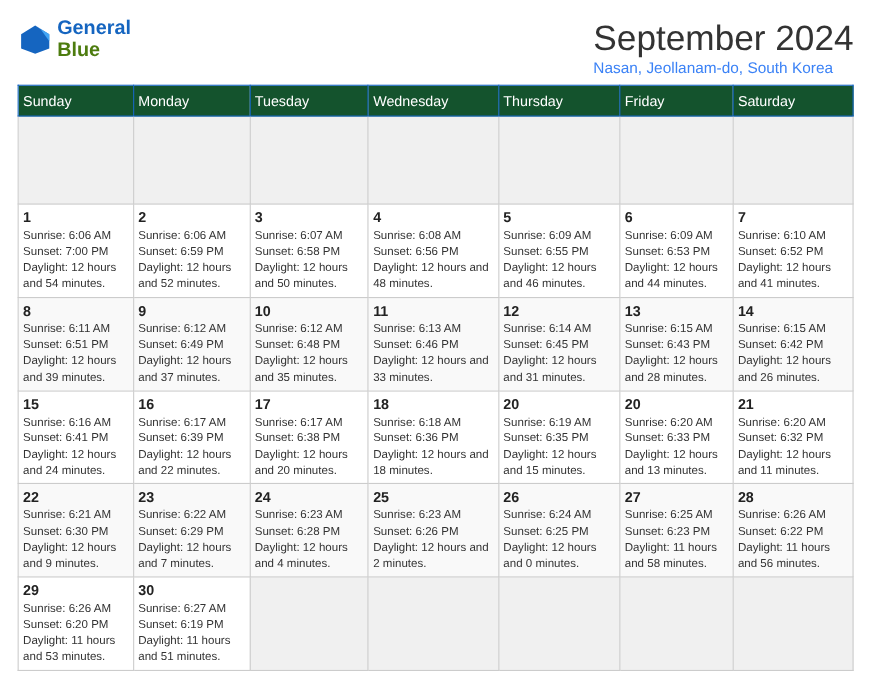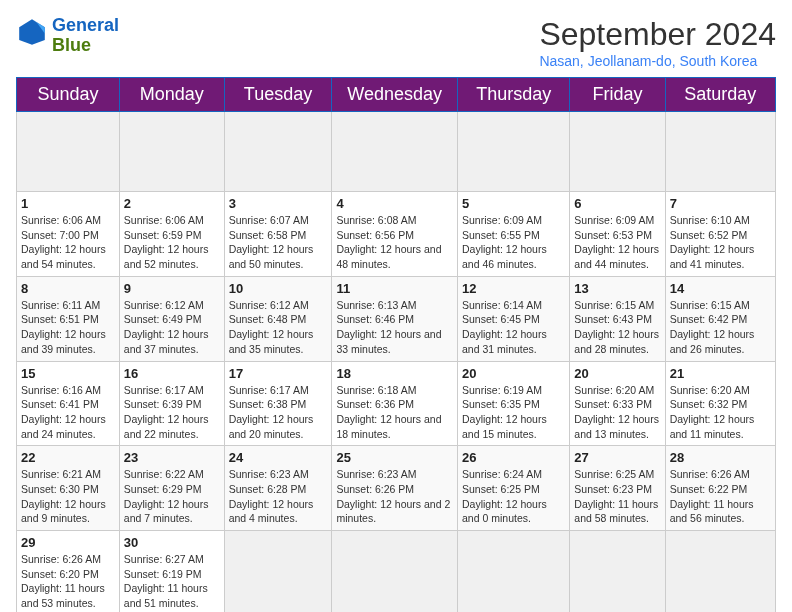--- a/index.html
+++ b/index.html
@@ -18,7 +18,7 @@
     }
     .logo {
       display: flex;
-      align-items: flex-start;
+      align-items: center;
       gap: 4px;
     }
     .logo-text {

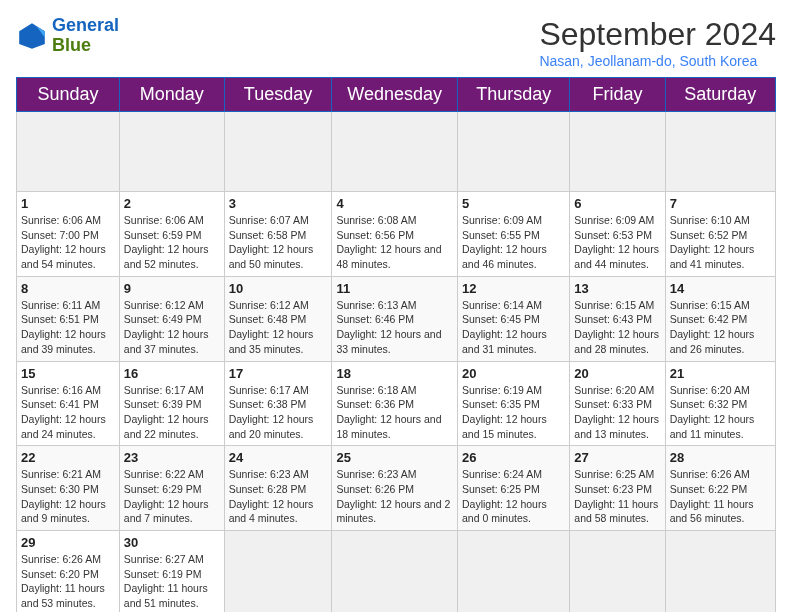--- a/index.html
+++ b/index.html
@@ -52,11 +52,11 @@
       font-size: 11px;
     }
     thead th {
-      background-color: #701a75;
+      background-color: #14532d;
       color: #fff;
       padding: 6px 4px;
-      text-align: center;
-      font-size: 18px;
+      text-align: left;
+      font-size: 13px;
       font-weight: normal;
       border: 1px solid #1565c0;
     }

